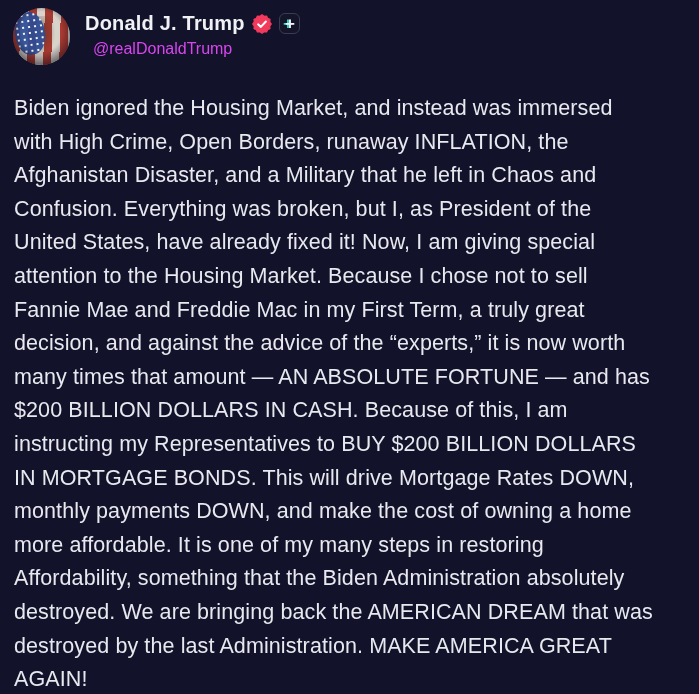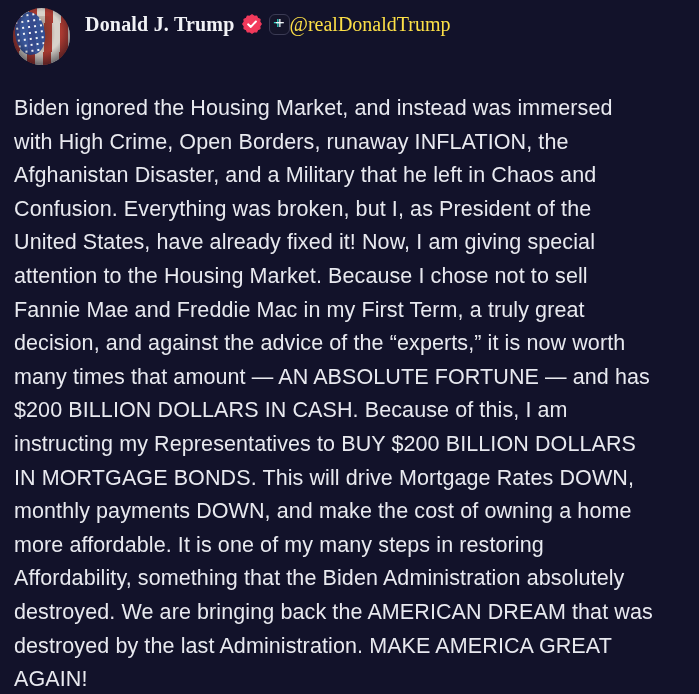--- a/index.html
+++ b/index.html
@@ -39,7 +39,7 @@
     background:radial-gradient(circle at 50% 42%, rgba(0,0,0,0) 46%, rgba(6,6,18,.45) 72%, rgba(6,6,18,.92) 100%);
   }
 
-  .header-text { display:flex; flex-direction:row;font-family:Liberation Serif, serif; }
+  .header-text { display:flex; flex-direction:column; }
   .name-row { display:flex; align-items:center; gap:7px; margin-top:4px; }
   .display-name {
     font-size:20px; font-weight:700; color:#f0f1f5;

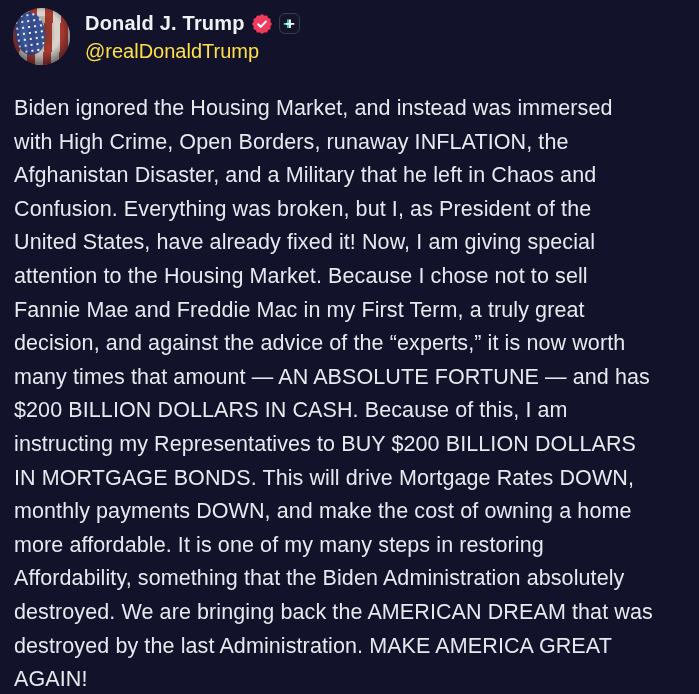--- a/index.html
+++ b/index.html
@@ -58,7 +58,7 @@
   }
   .plus-badge .plus.teal { transform:translate(-62%,-54%); color:#2bd9c7; }
   .plus-badge .plus.white { transform:translate(-42%,-54%); color:#f2f3f6; }
-  .handle { font-size:20px; color:#fde047; margin-top:5px; cursor:pointer; }
+  .handle { font-size:16px; color:#d946ef; margin-top:5px; cursor:pointer;margin-left:8px; }
 
   
   .post-body {

